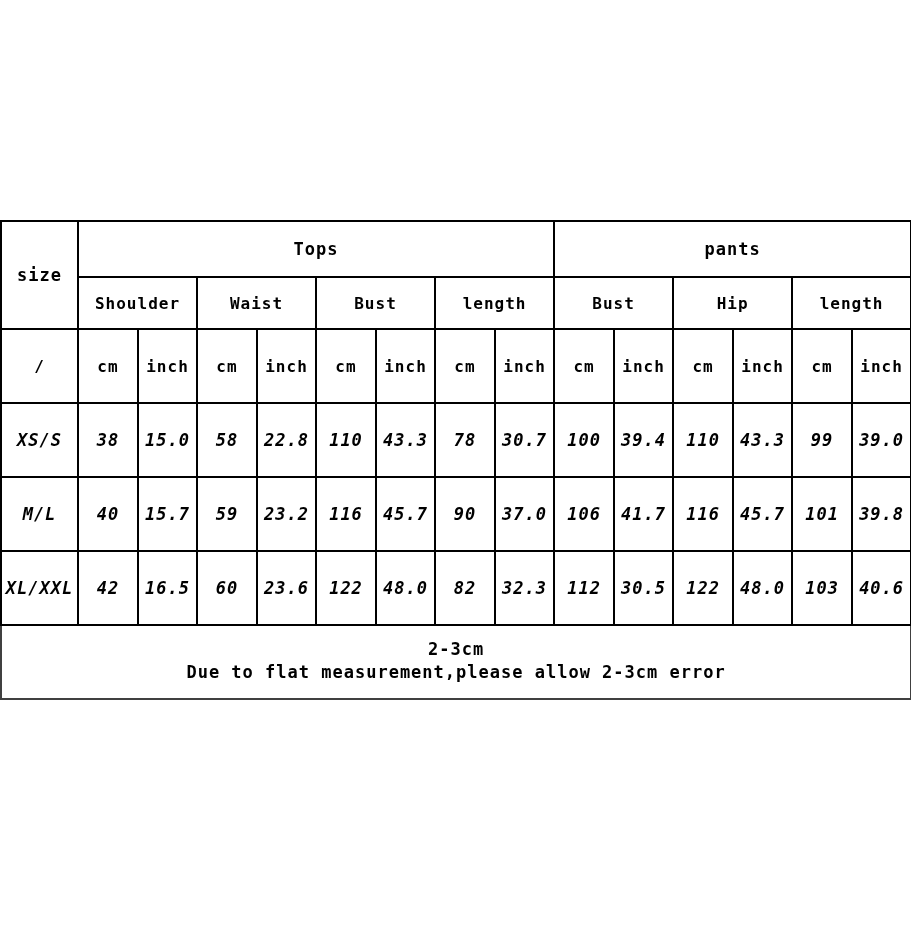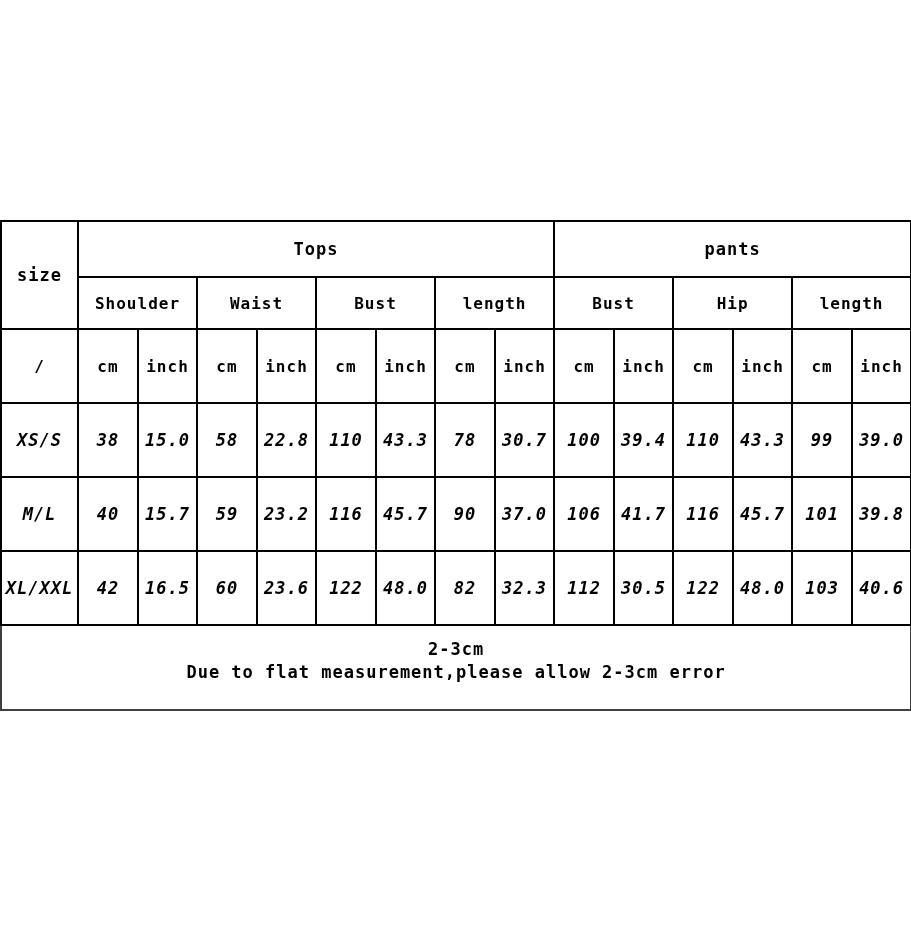--- a/index.html
+++ b/index.html
@@ -69,7 +69,7 @@
     border: 2px solid #404040;
     border-top: 2px solid #000000;
     height: 62px;
-    padding: 4px 0 17px 0;
+    padding: 4px 0 6px 0;
   }
   .note-line1 {
     font-size: 17px;

